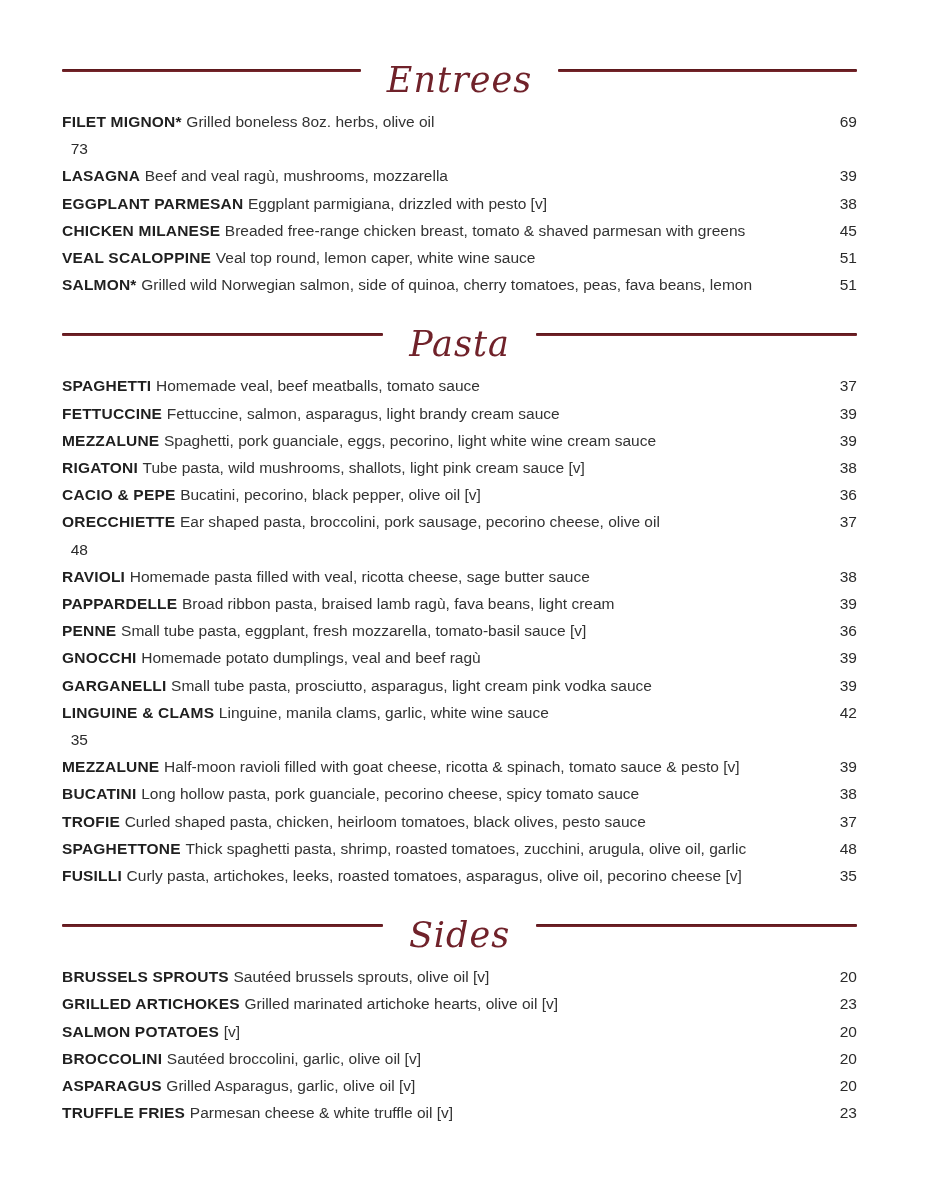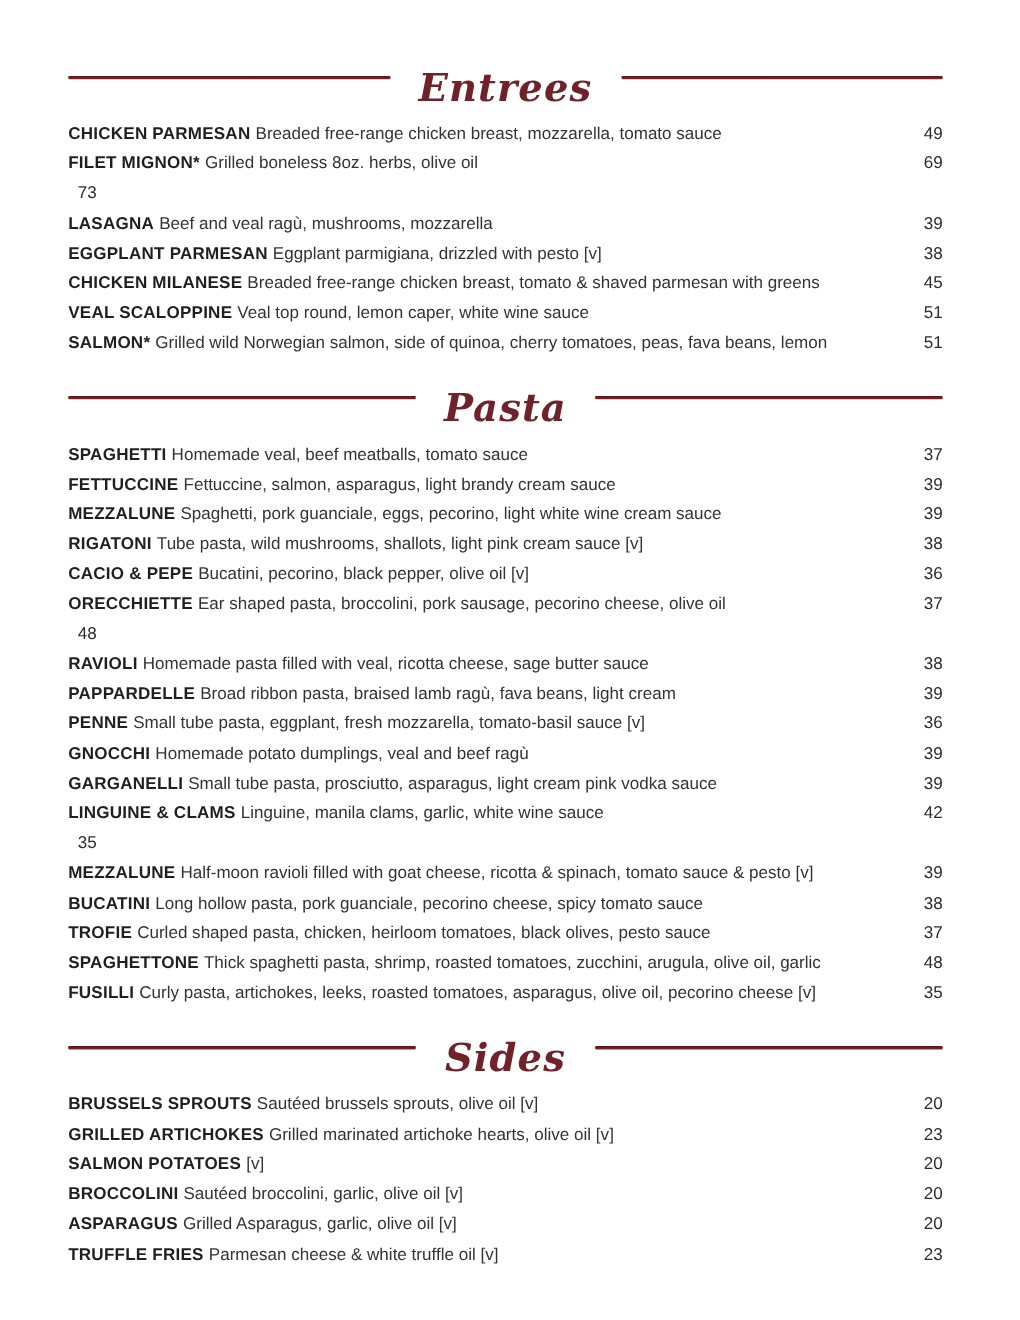--- a/index.html
+++ b/index.html
@@ -25,7 +25,6 @@
     align-items: center;
     height: 52px;
     margin-bottom: 12px;
-    font-weight: bold;
   }
   .rule {
     flex: 1 1 auto;

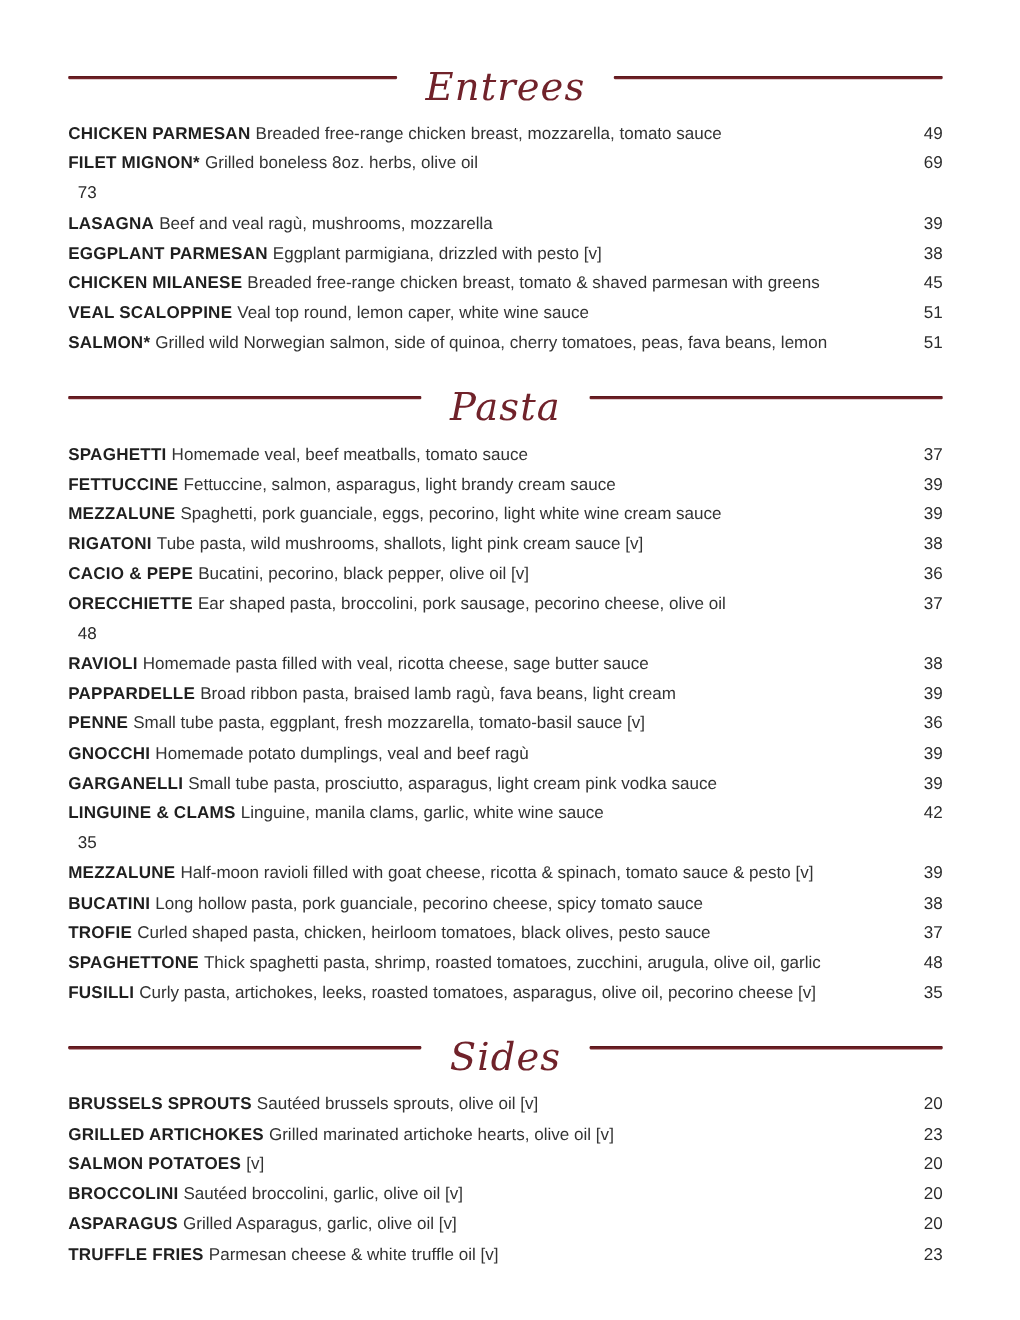--- a/index.html
+++ b/index.html
@@ -85,10 +85,6 @@
       <div class="rule"></div>
     </div>
     <div class="items">
-  <div class="item-row">
-    <div class="item-text"><span class="item-name">CHICKEN PARMESAN</span><span class="item-desc">Breaded free-range chicken breast, mozzarella, tomato sauce</span></div>
-    <div class="item-price">49</div>
-  </div>
 
   <div class="item-row">
     <div class="item-text"><span class="item-name">FILET MIGNON*</span><span class="item-desc">Grilled boneless 8oz. herbs, olive oil</span></div>

